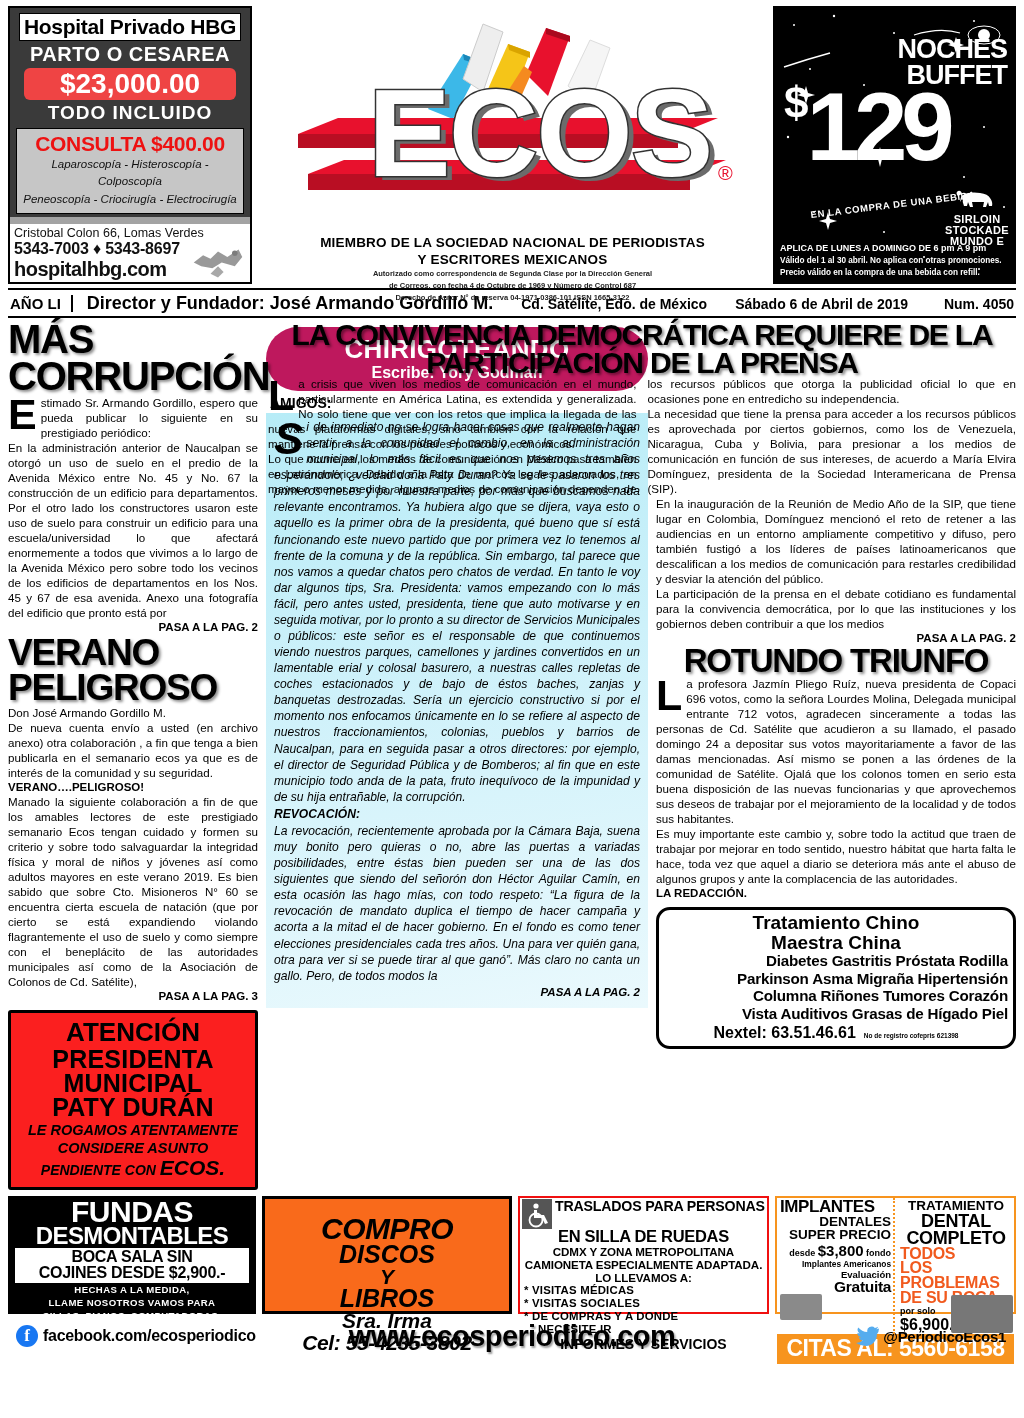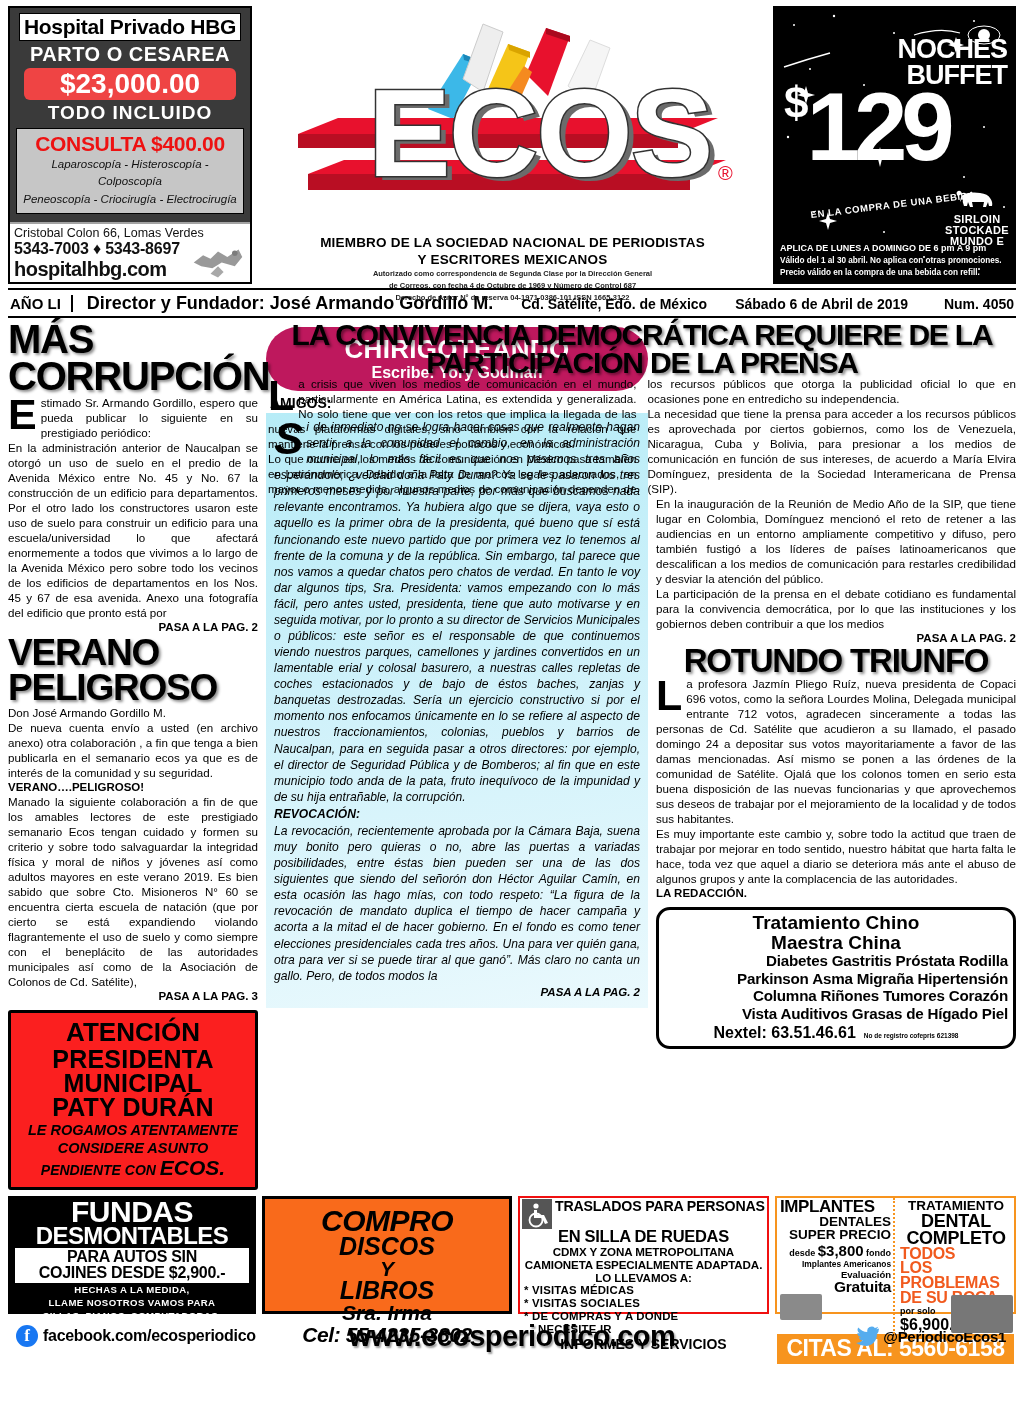--- a/index.html
+++ b/index.html
@@ -24,7 +24,7 @@
   .hbg-grey { background: #c6c6c6; border: 1px solid #000; margin: 0 2px; padding: 3px 2px 5px; }
   .hbg-consulta { color: #ee1111; font-weight: bold; font-size: 21px; letter-spacing: -.3px;}
   .hbg-proc { color: #111; font-style: italic; font-size: 11.5px; line-height: 1.5; }
-  .hbg-foot { background: #fff; border-top: 2px solid #a3a3a3; padding: 2px 4px 1px; position: relative; }
+  .hbg-foot { background: #fff; border-top: 7px solid #a3a3a3; padding: 2px 4px 1px; position: relative; }
   .hbg-addr { font-size: 12.5px; color: #111; }
   .hbg-tels { font-size: 16px; font-weight: bold; color: #111; letter-spacing: -.2px;}
   .hbg-web { font-size: 20px; font-weight: bold; color: #111; letter-spacing: -.5px;}

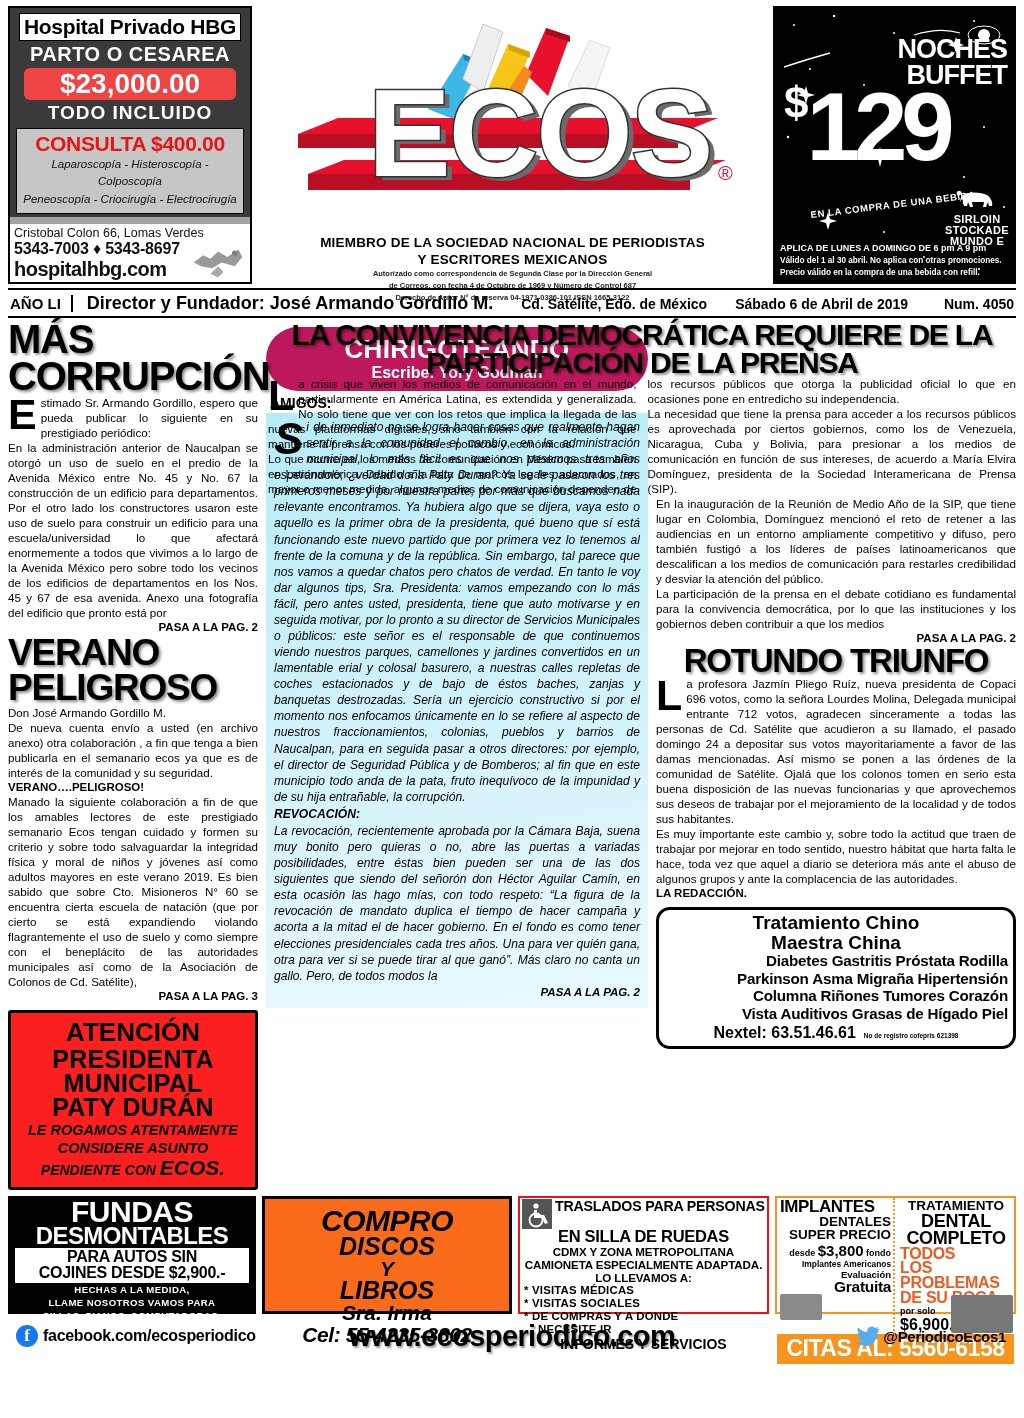--- a/index.html
+++ b/index.html
@@ -123,7 +123,7 @@
   .f-box { background: #fff; color: #000; font-weight: bold; font-size: 16px; line-height: 1.02; margin: 1px 4px 1px; padding: 1px 0 2px; letter-spacing: -.3px;}
   .f-3 { font-size: 9.6px; font-weight: bold; line-height: 1.32; letter-spacing: .4px;}
 
-  .ad-compro { width: 252px; background: #f96a1b; border: 3px solid #000; text-align: center; padding: 8px 2px 2px; }
+  .ad-compro { width: 252px; background: #f96a1b; border: 3px solid #000; text-align: center; padding: 16px 2px 2px; }
   .c-1 { font-weight: bold; font-style: italic; font-size: 30px; line-height: .93; letter-spacing: -.5px;}
   .c-2 { font-weight: bold; font-style: italic; font-size: 25px; line-height: .92; }
   .c-3 { font-weight: bold; font-style: italic; font-size: 21px; line-height: 1; }

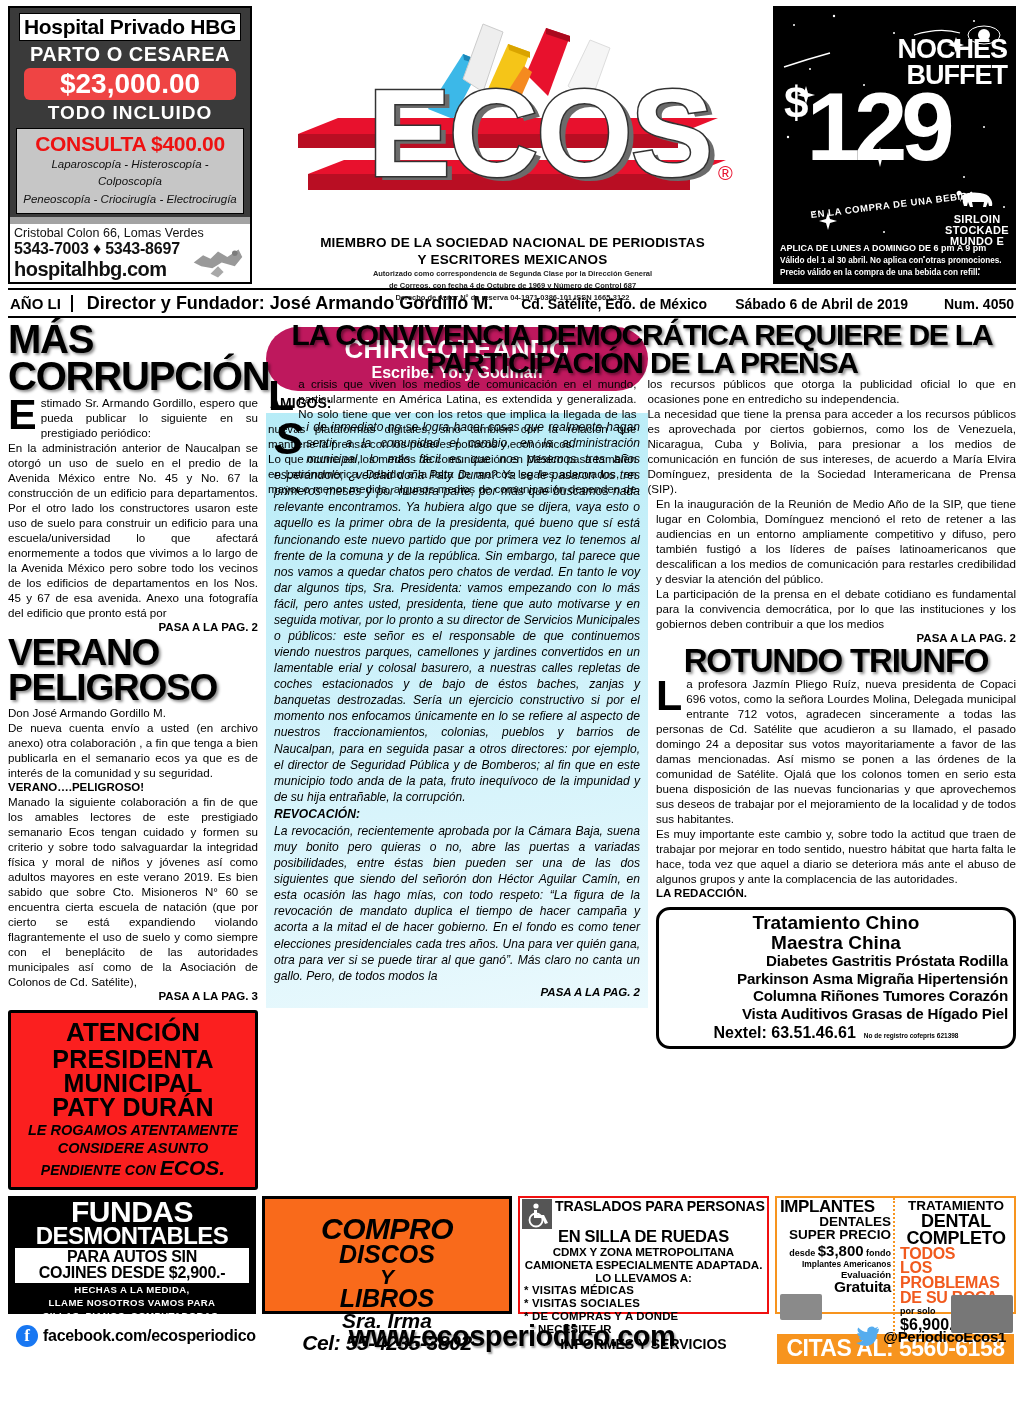--- a/index.html
+++ b/index.html
@@ -382,7 +382,7 @@
       <div class="f-1">FUNDAS</div>
       <div class="f-2">DESMONTABLES</div>
       <div class="f-box">
-        <div>PARA AUTOS SIN</div>
+        <div>BOCA SALA SIN</div>
         <div>COJINES DESDE $2,900.-</div>
       </div>
       <div class="f-3">HECHAS A LA MEDIDA,</div>

